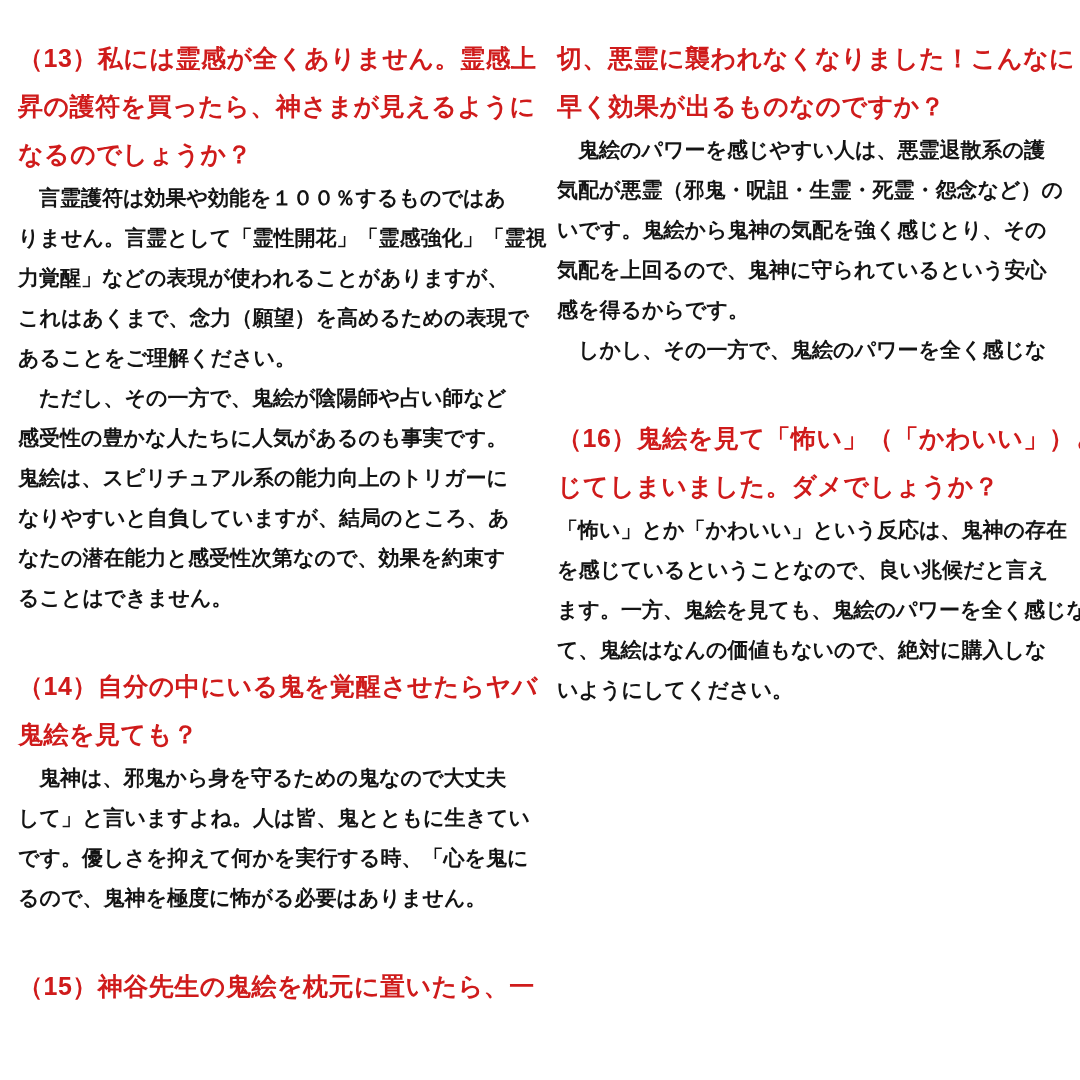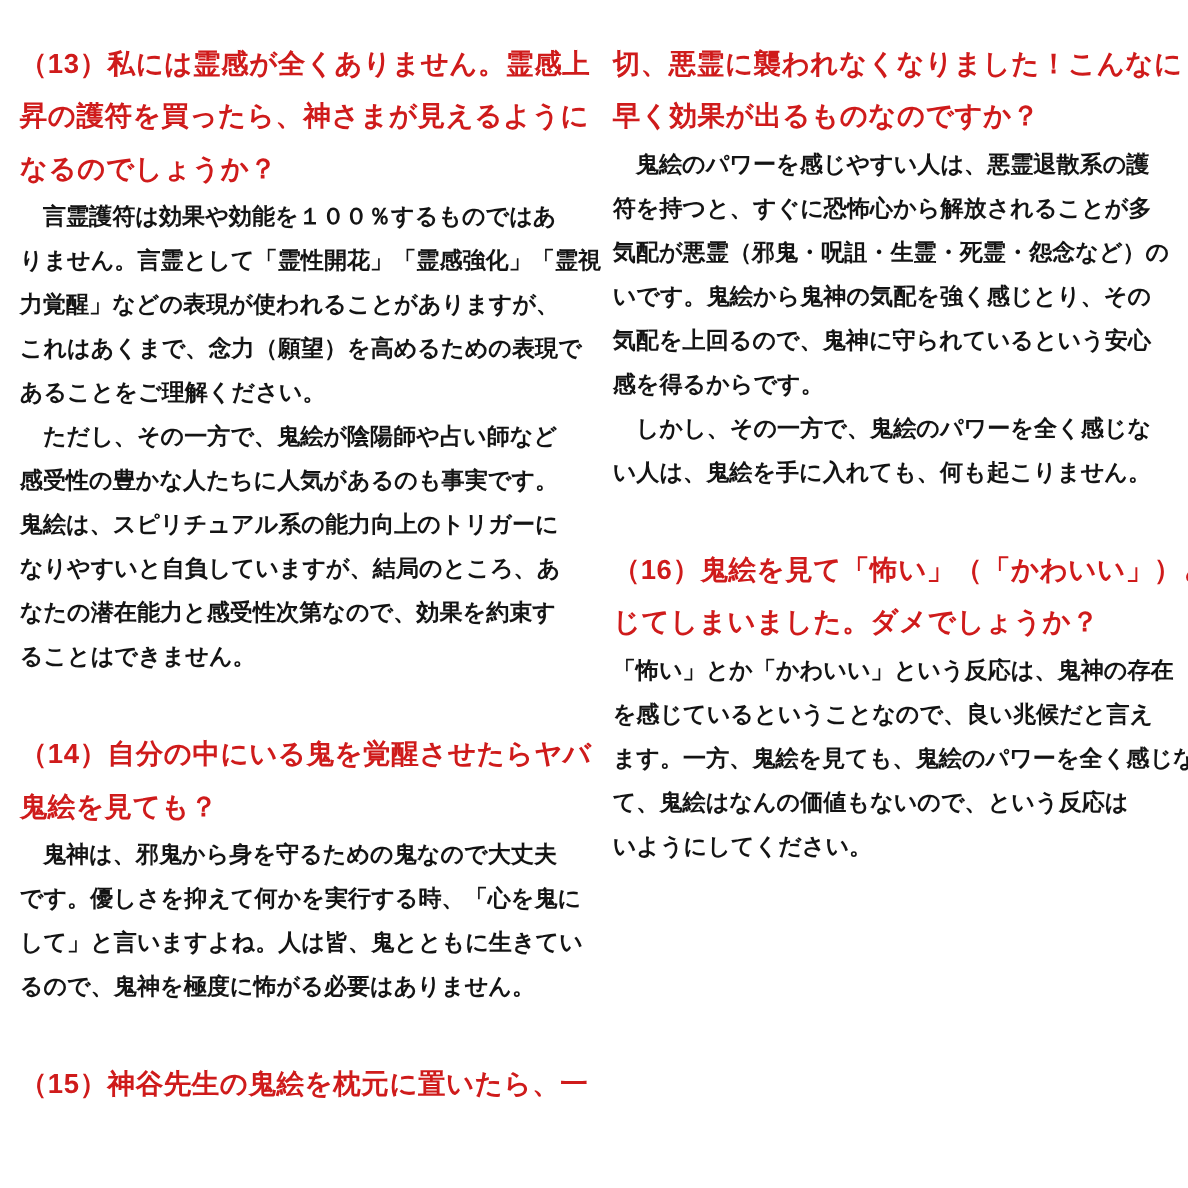--- a/index.html
+++ b/index.html
@@ -94,7 +94,6 @@
       </div>
       <div class="block answer">
         <div class="line">　鬼絵のパワーを感じやすい人は、悪霊退散系の護</div>
-        <div class="line">符を持つと、すぐに恐怖心から解放されることが多</div>
         <div class="line">気配が悪霊（邪鬼・呪詛・生霊・死霊・怨念など）の</div>
         <div class="line">いです。鬼絵から鬼神の気配を強く感じとり、その</div>
         <div class="line">気配を上回るので、鬼神に守られているという安心</div>

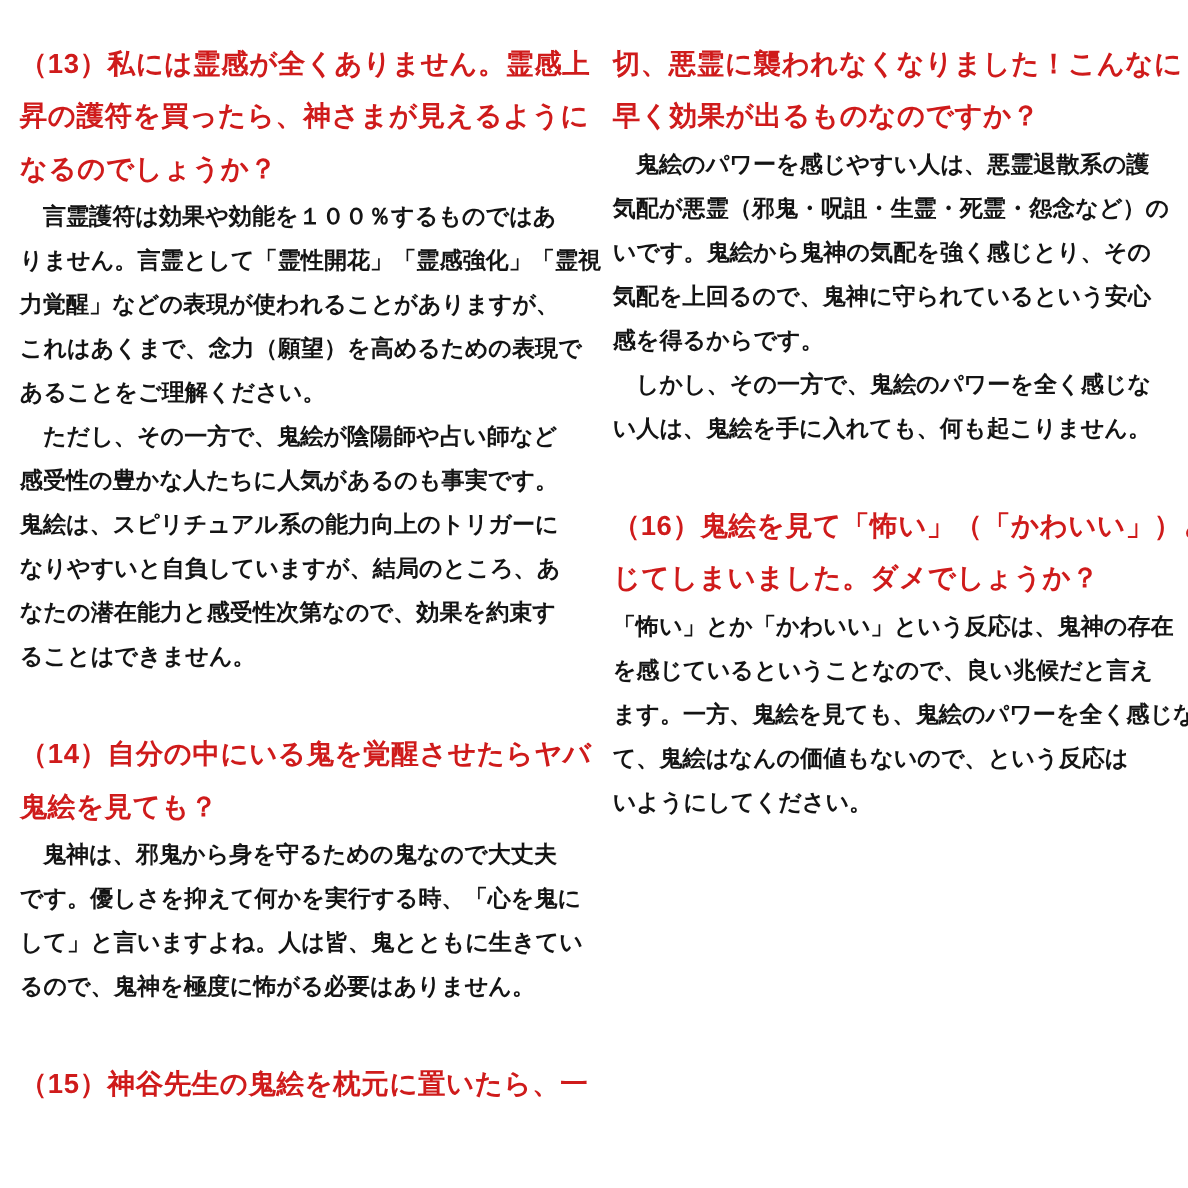--- a/index.html
+++ b/index.html
@@ -101,7 +101,6 @@
       </div>
       <div class="block answer">
         <div class="line">　しかし、その一方で、鬼絵のパワーを全く感じな</div>
-        <div class="line">い人は、鬼絵を手に入れても、何も起こりません。</div>
       </div>
       <div class="block spacer"></div>
       <div class="block question">

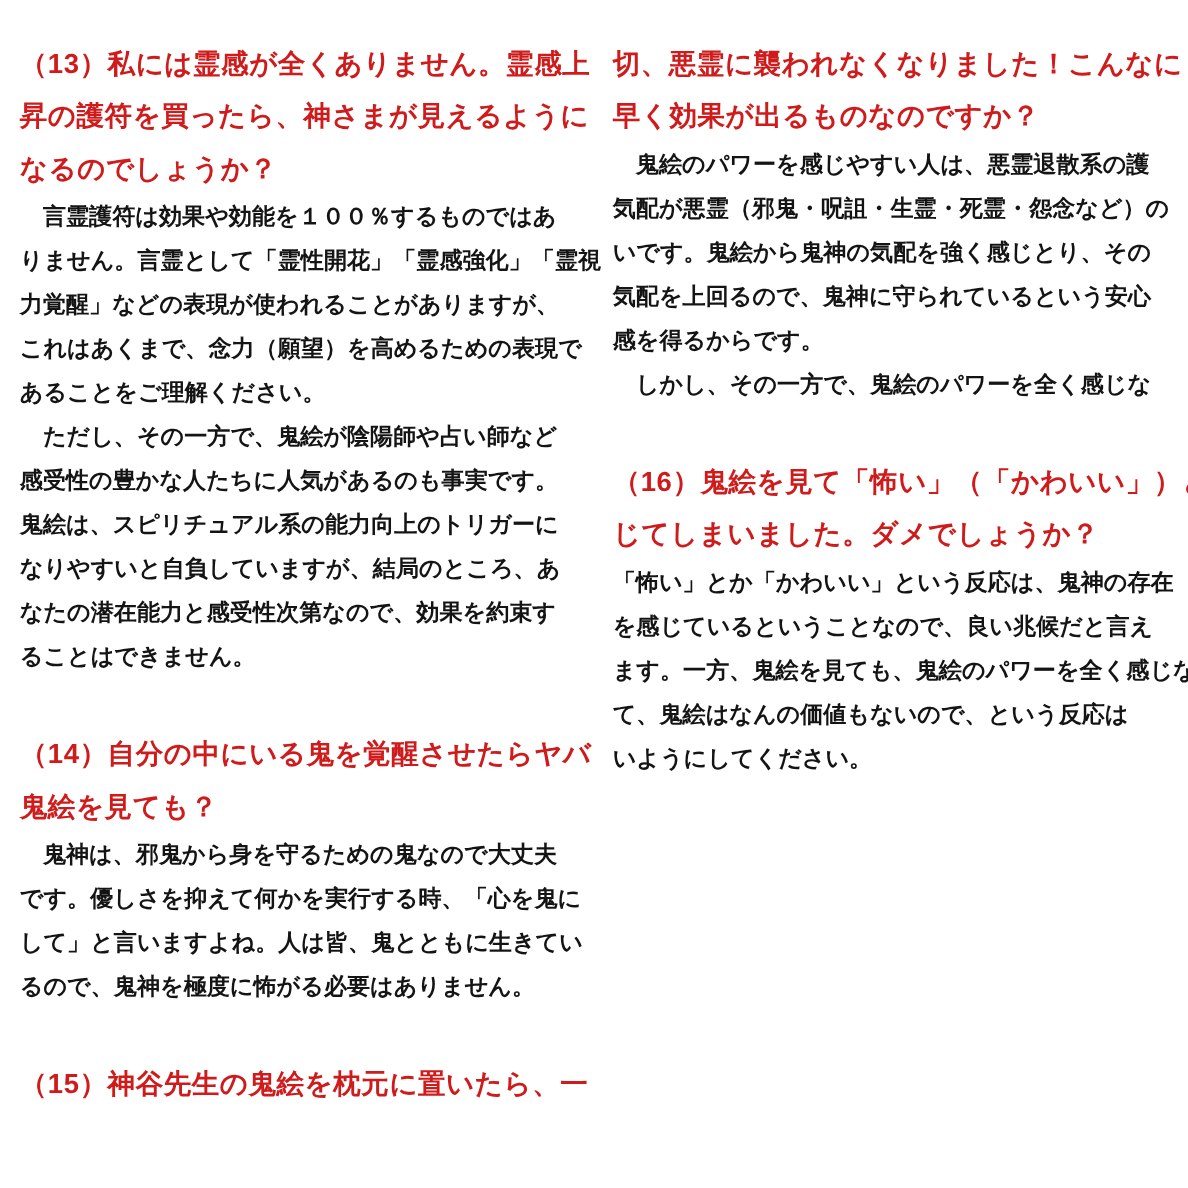--- a/index.html
+++ b/index.html
@@ -111,7 +111,7 @@
         <div class="line">「怖い」とか「かわいい」という反応は、鬼神の存在</div>
         <div class="line">を感じているということなので、良い兆候だと言え</div>
         <div class="line">ます。一方、鬼絵を見ても、鬼絵のパワーを全く感じな</div>
-        <div class="line">て、鬼絵はなんの価値もないので、という反応は</div>
+        <div class="line">て、鬼絵はなんの価値もないので、絶対に購入しな</div>
         <div class="line">いようにしてください。</div>
       </div>
     </div>

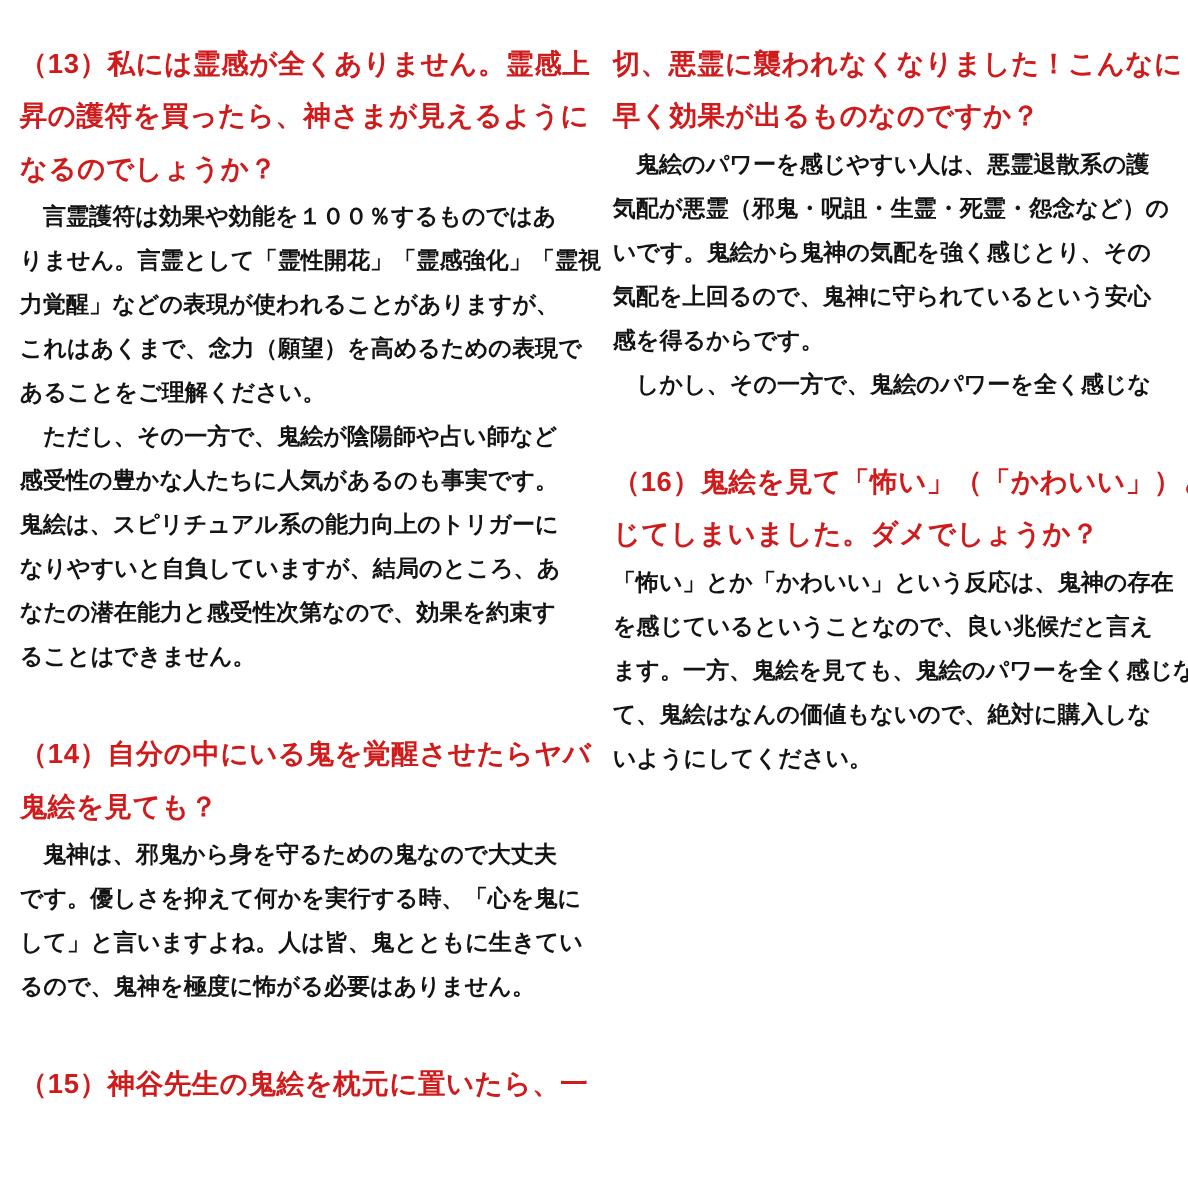--- a/index.html
+++ b/index.html
@@ -78,8 +78,8 @@
       </div>
       <div class="block answer">
         <div class="line">　鬼神は、邪鬼から身を守るための鬼なので大丈夫</div>
+        <div class="line">して」と言いますよね。人は皆、鬼とともに生きてい</div>
         <div class="line">です。優しさを抑えて何かを実行する時、「心を鬼に</div>
-        <div class="line">して」と言いますよね。人は皆、鬼とともに生きてい</div>
         <div class="line">るので、鬼神を極度に怖がる必要はありません。</div>
       </div>
       <div class="block spacer"></div>

